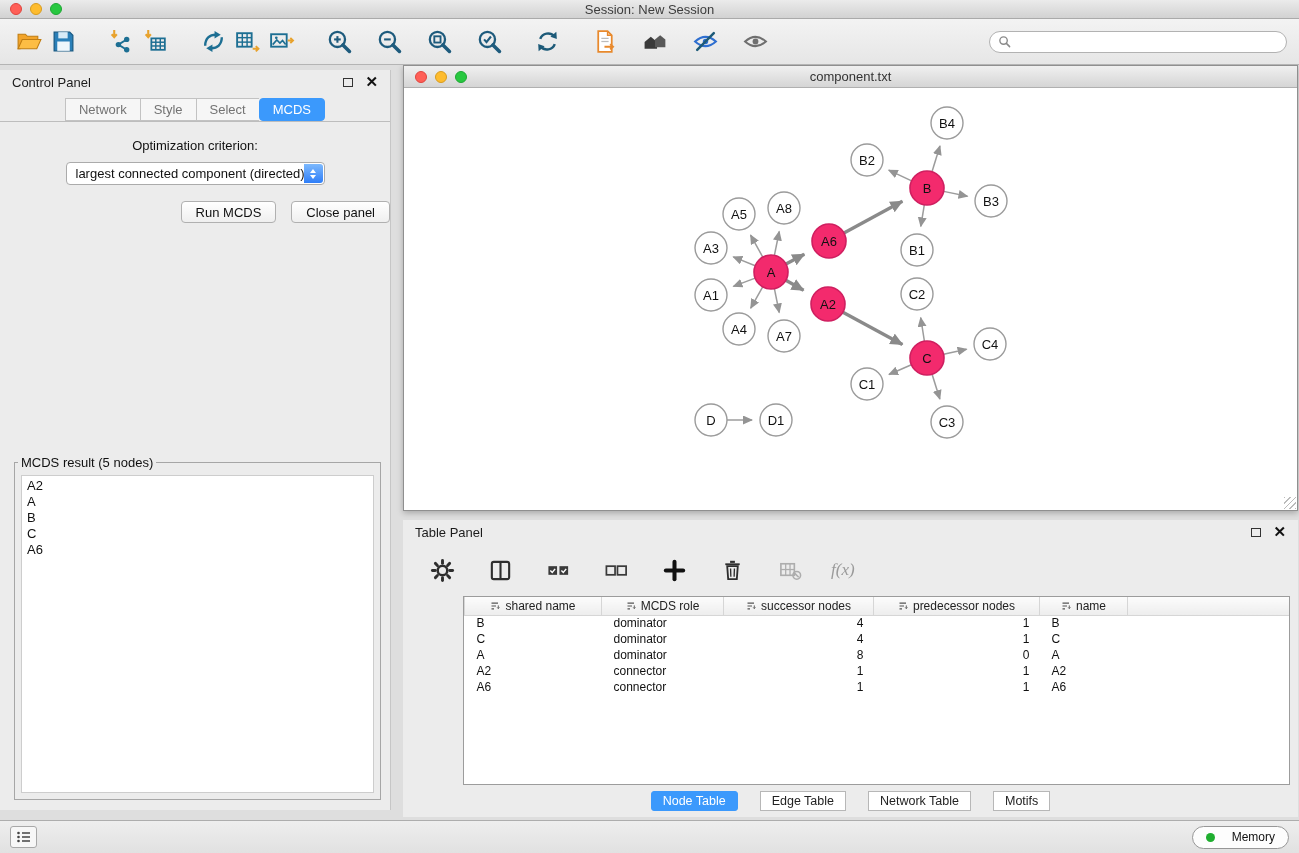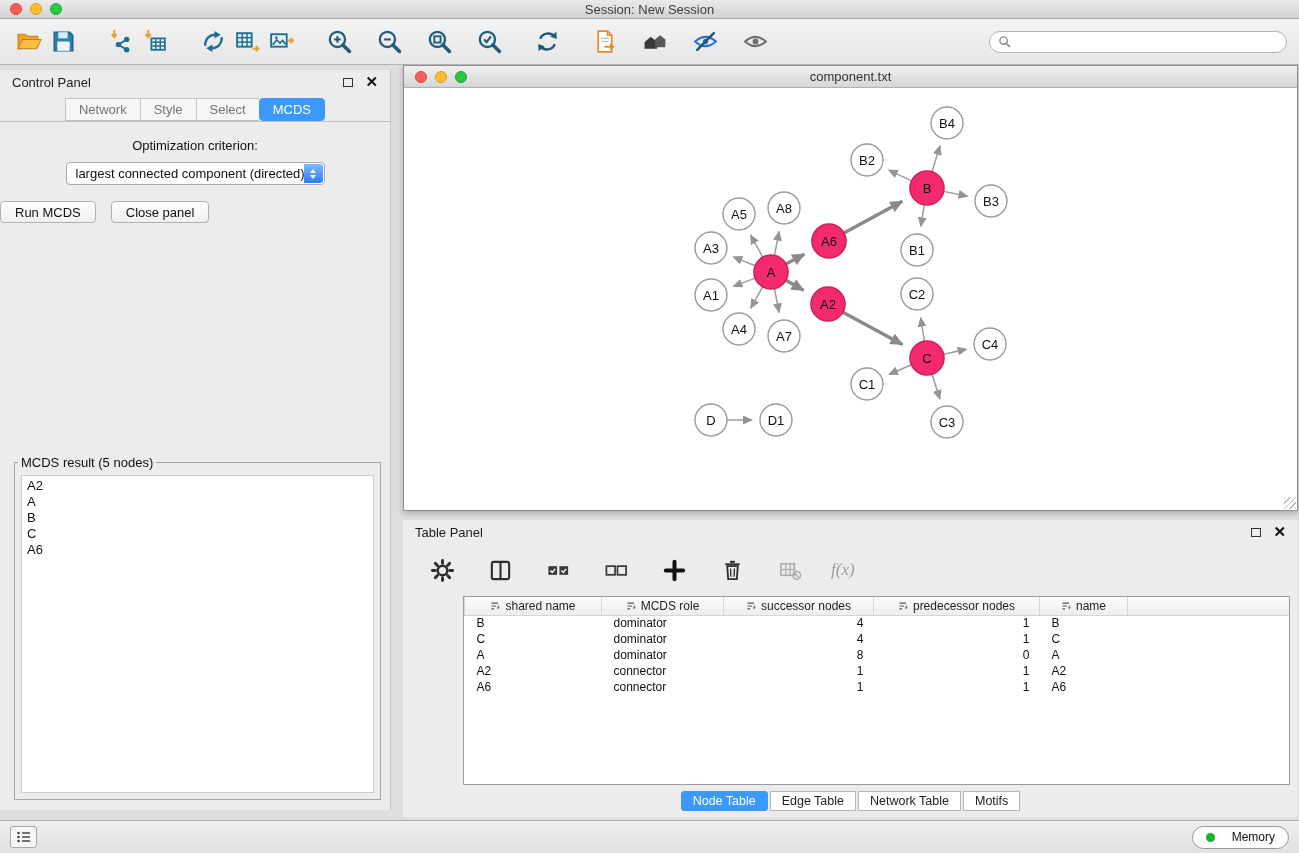--- a/index.html
+++ b/index.html
@@ -55,7 +55,7 @@
     display:flex; flex-direction:column; align-items:center; justify-content:center; }
   .tri-up { width:0; height:0; border-left:3.5px solid transparent; border-right:3.5px solid transparent; border-bottom:4.5px solid #fff; margin-bottom:2px; }
   .tri-down { width:0; height:0; border-left:3.5px solid transparent; border-right:3.5px solid transparent; border-top:4.5px solid #fff; }
-  .cp-buttons { margin-top:13px; display:flex; justify-content:flex-start; gap:15px; }
+  .cp-buttons { margin-top:13px; display:flex; justify-content:flex-end; gap:15px; }
   .cp-buttons button { font-family:"Liberation Sans",sans-serif; font-size:13px; color:#111;
     background:linear-gradient(#ffffff,#efefef); border:1px solid #b0b0b0; border-radius:4px;
     padding:2px 14px; height:22px; }

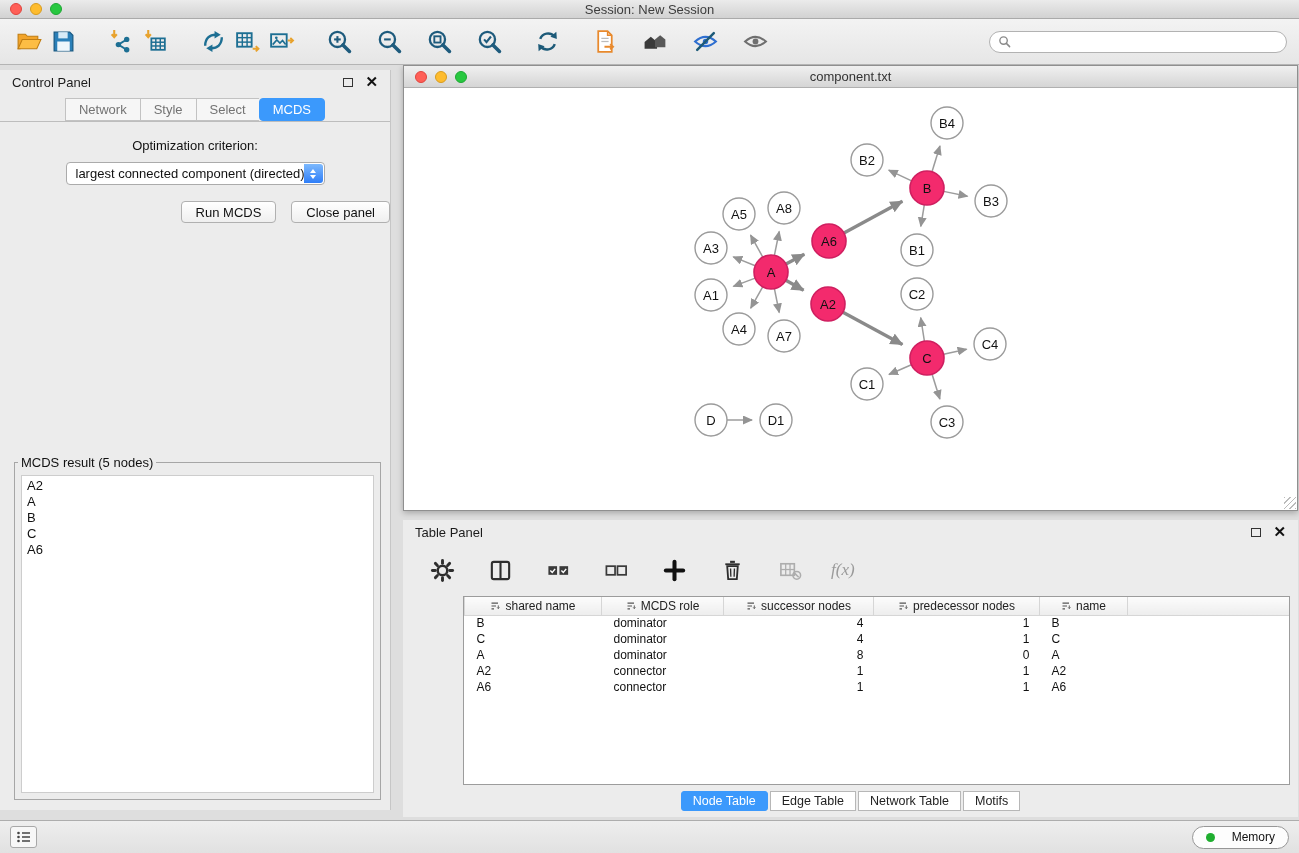--- a/index.html
+++ b/index.html
@@ -94,7 +94,7 @@
   tbody td.r { text-align:right; padding-right:10px; }
   .tp-tabs { position:absolute; left:0; right:0; bottom:6px; display:flex; justify-content:center; }
   .tp-tab { font-size:12.5px; color:#222; background:#fff; border:1px solid #b7b7b7;
-    padding:2px 11px; margin:0 1px; height:20px; }
+    padding:2px 11px; margin:0 11px; height:20px; }
   .tp-tab.active { background:#3b99fc; color:#fff; border-color:#3b99fc; border-radius:3px; }
 
   

